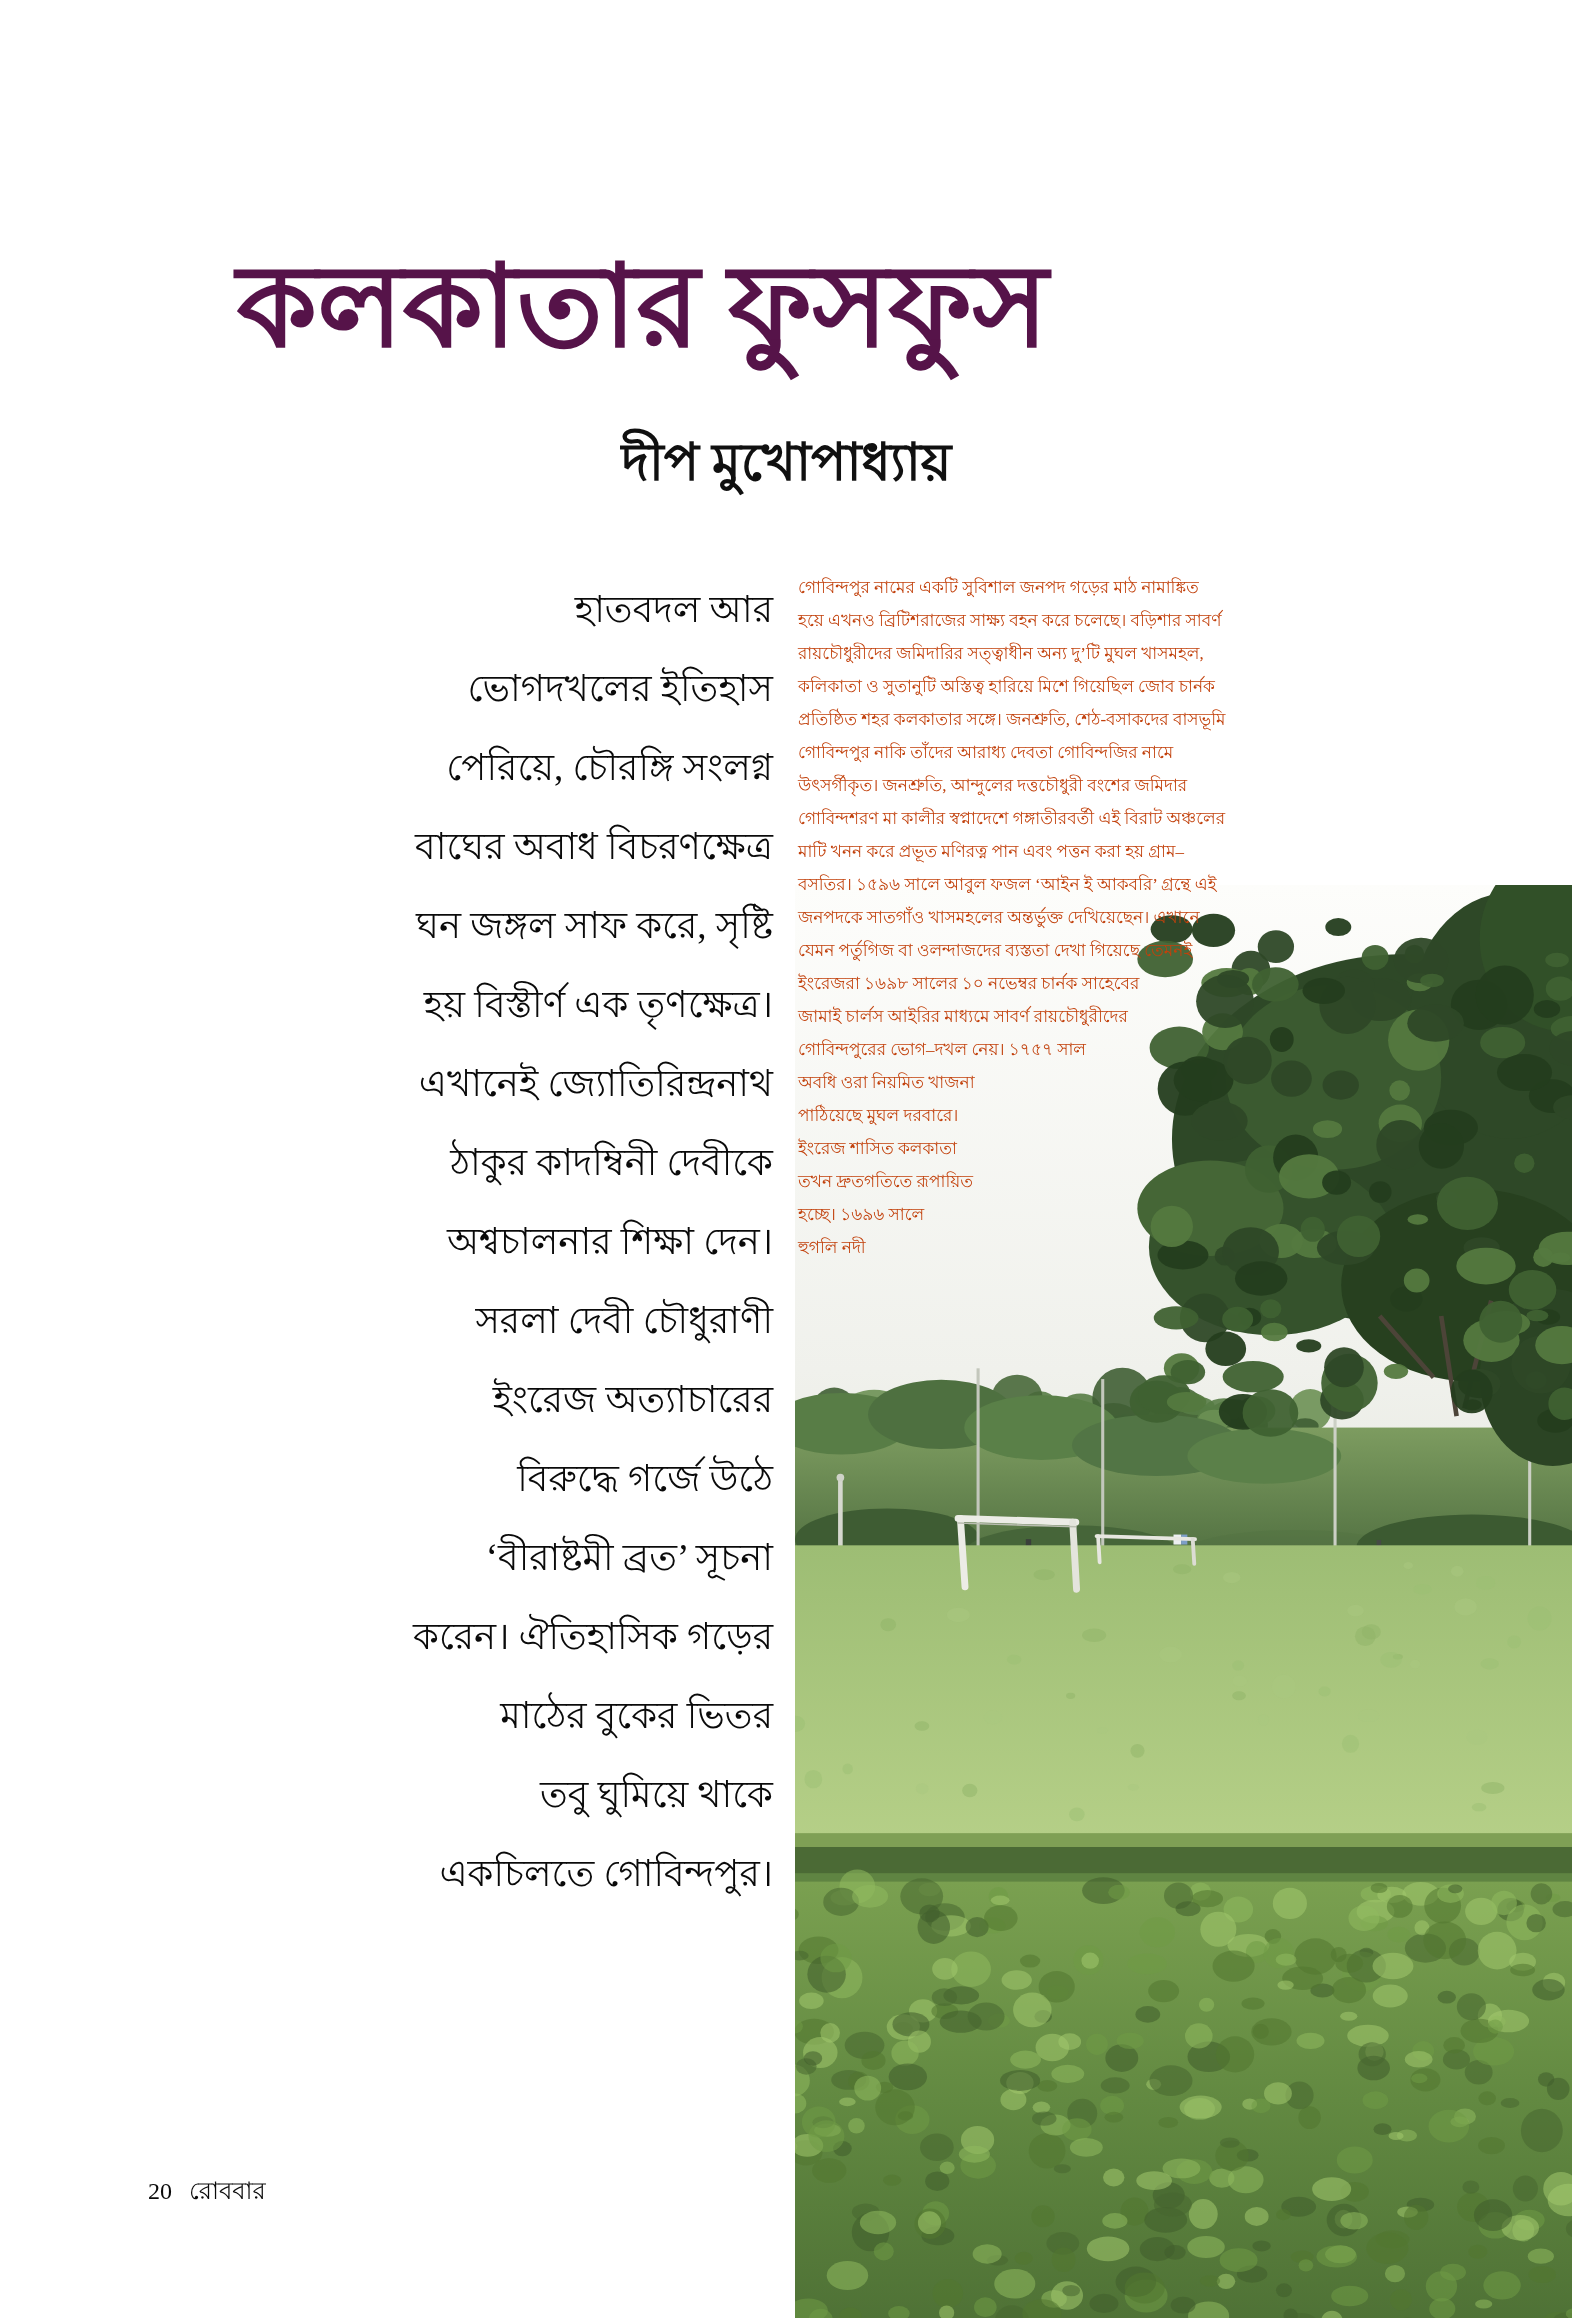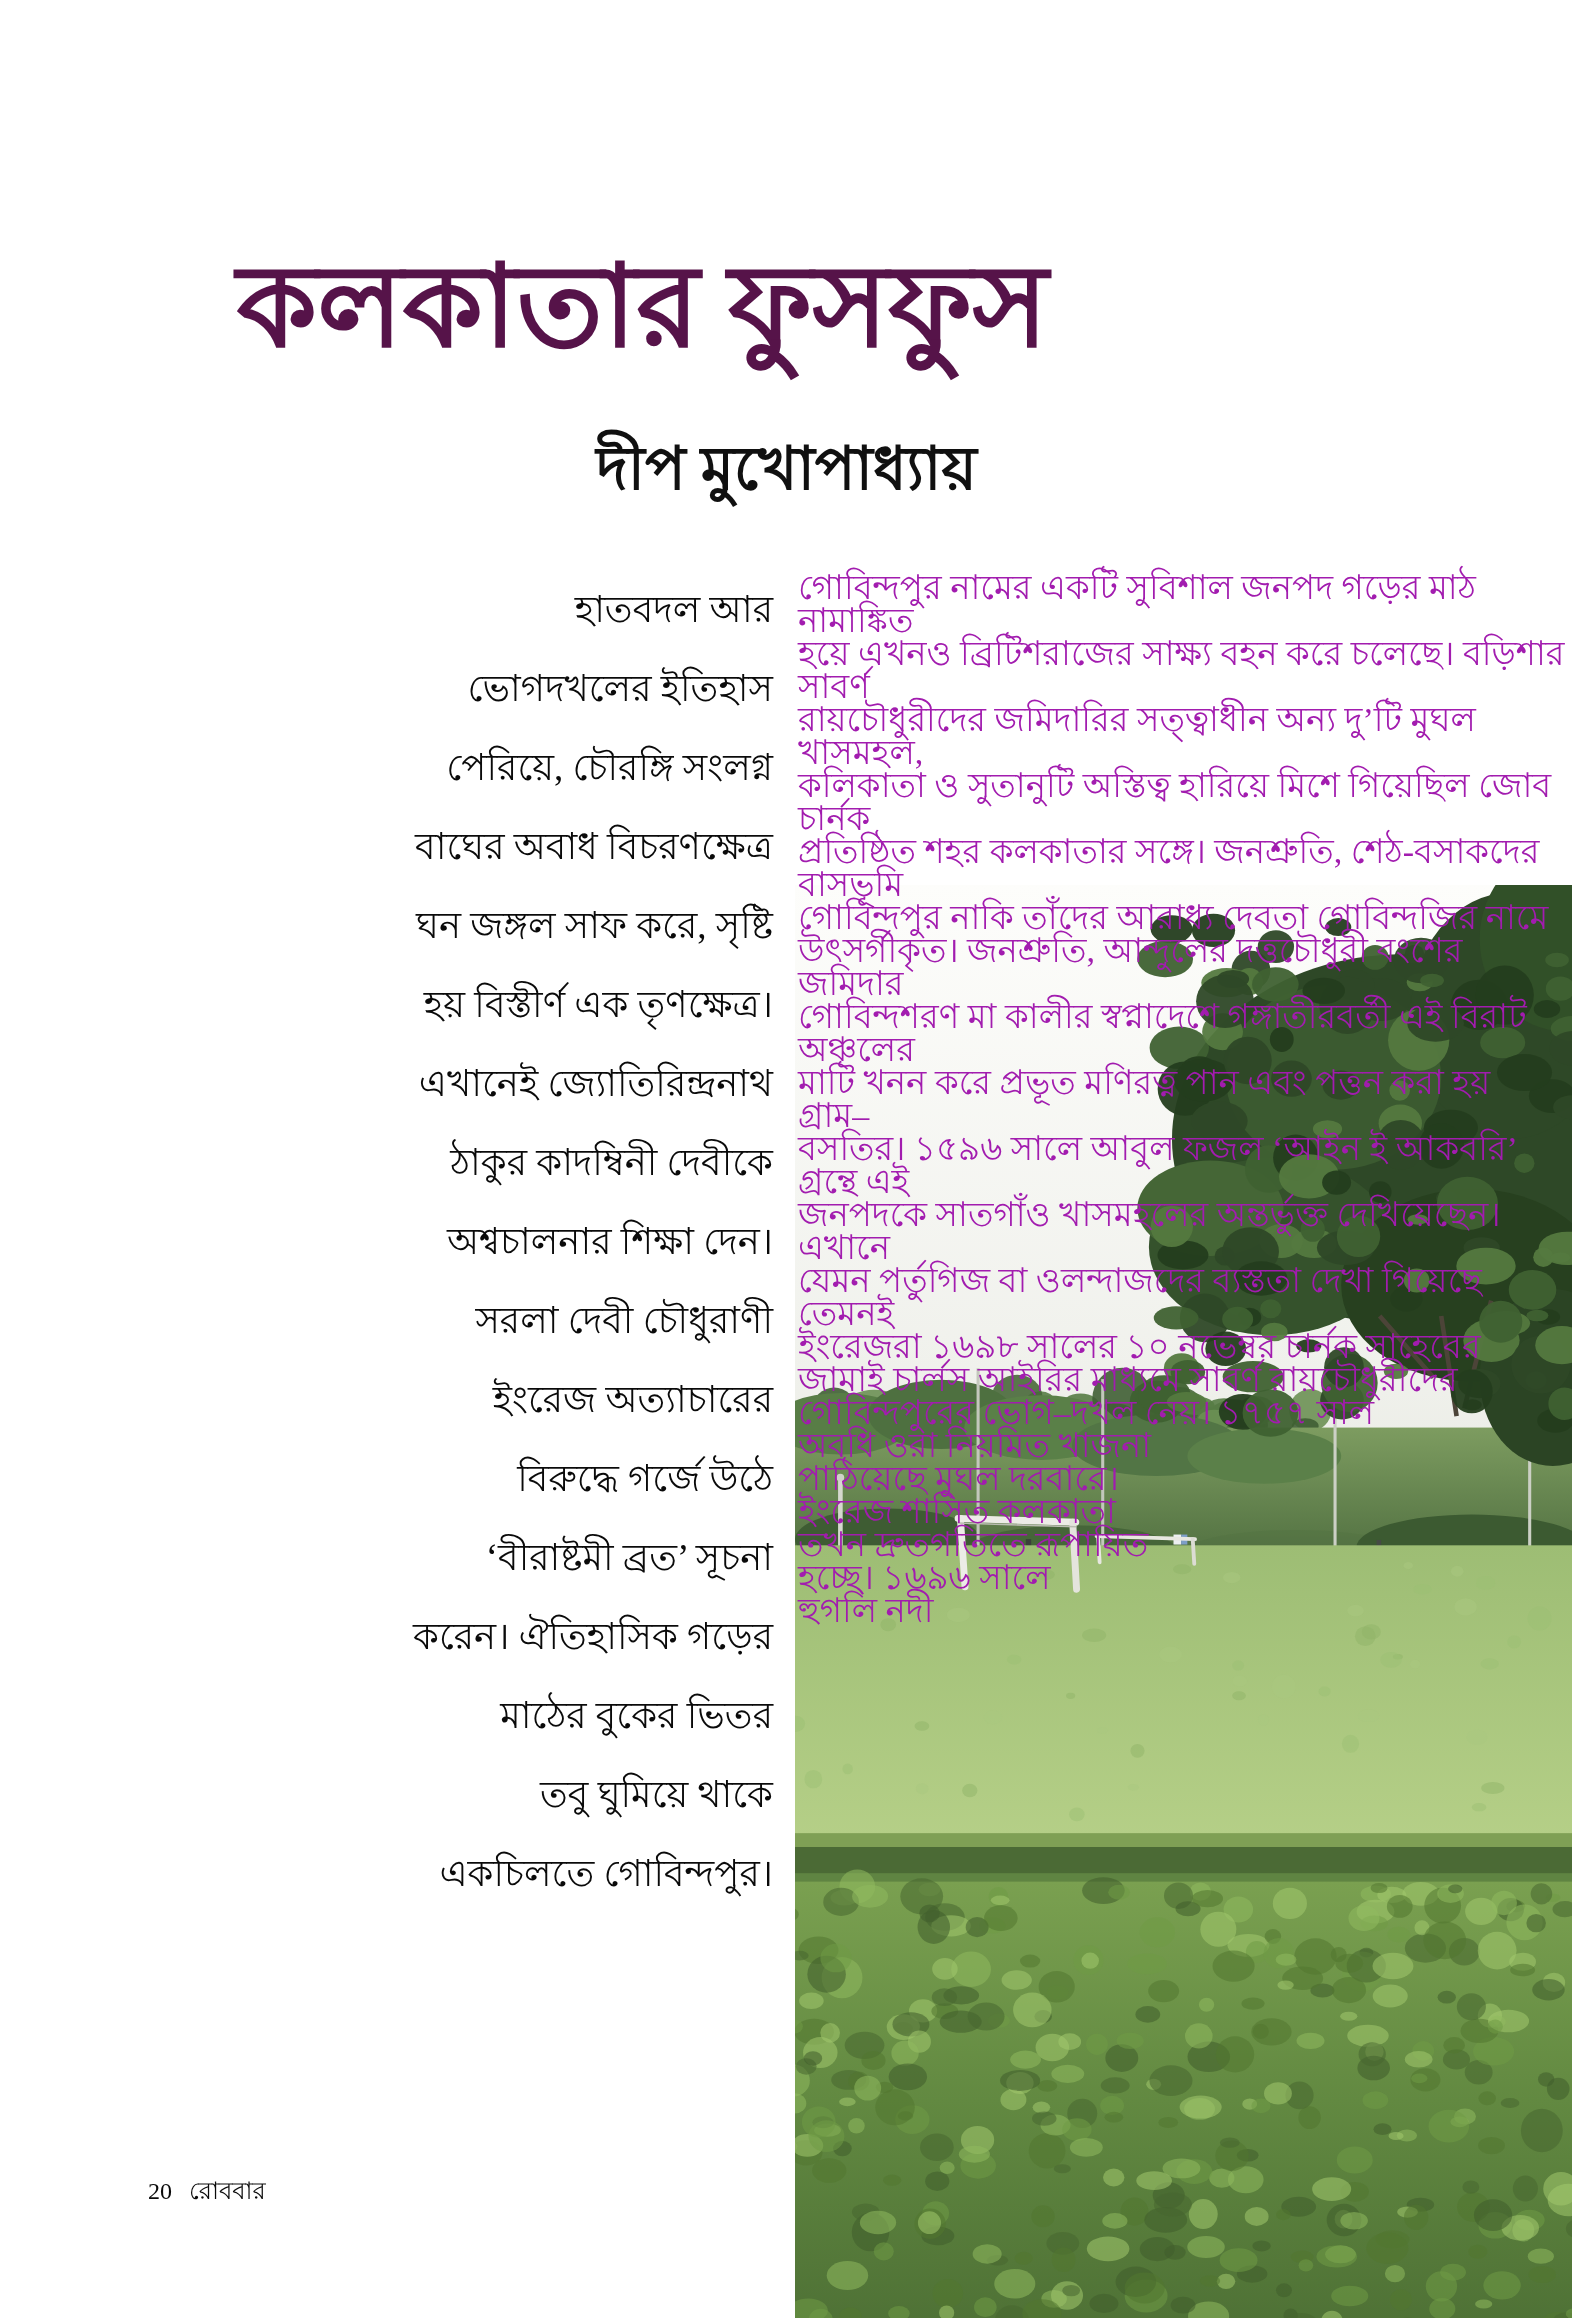--- a/index.html
+++ b/index.html
@@ -32,7 +32,7 @@
   .byline{
     position:absolute;top:422px;left:0;width:1573px;
     text-align:center;
-    font-size:60px;
+    font-size:52px;
     font-weight:bold;
     color:#101010;
     white-space:nowrap;

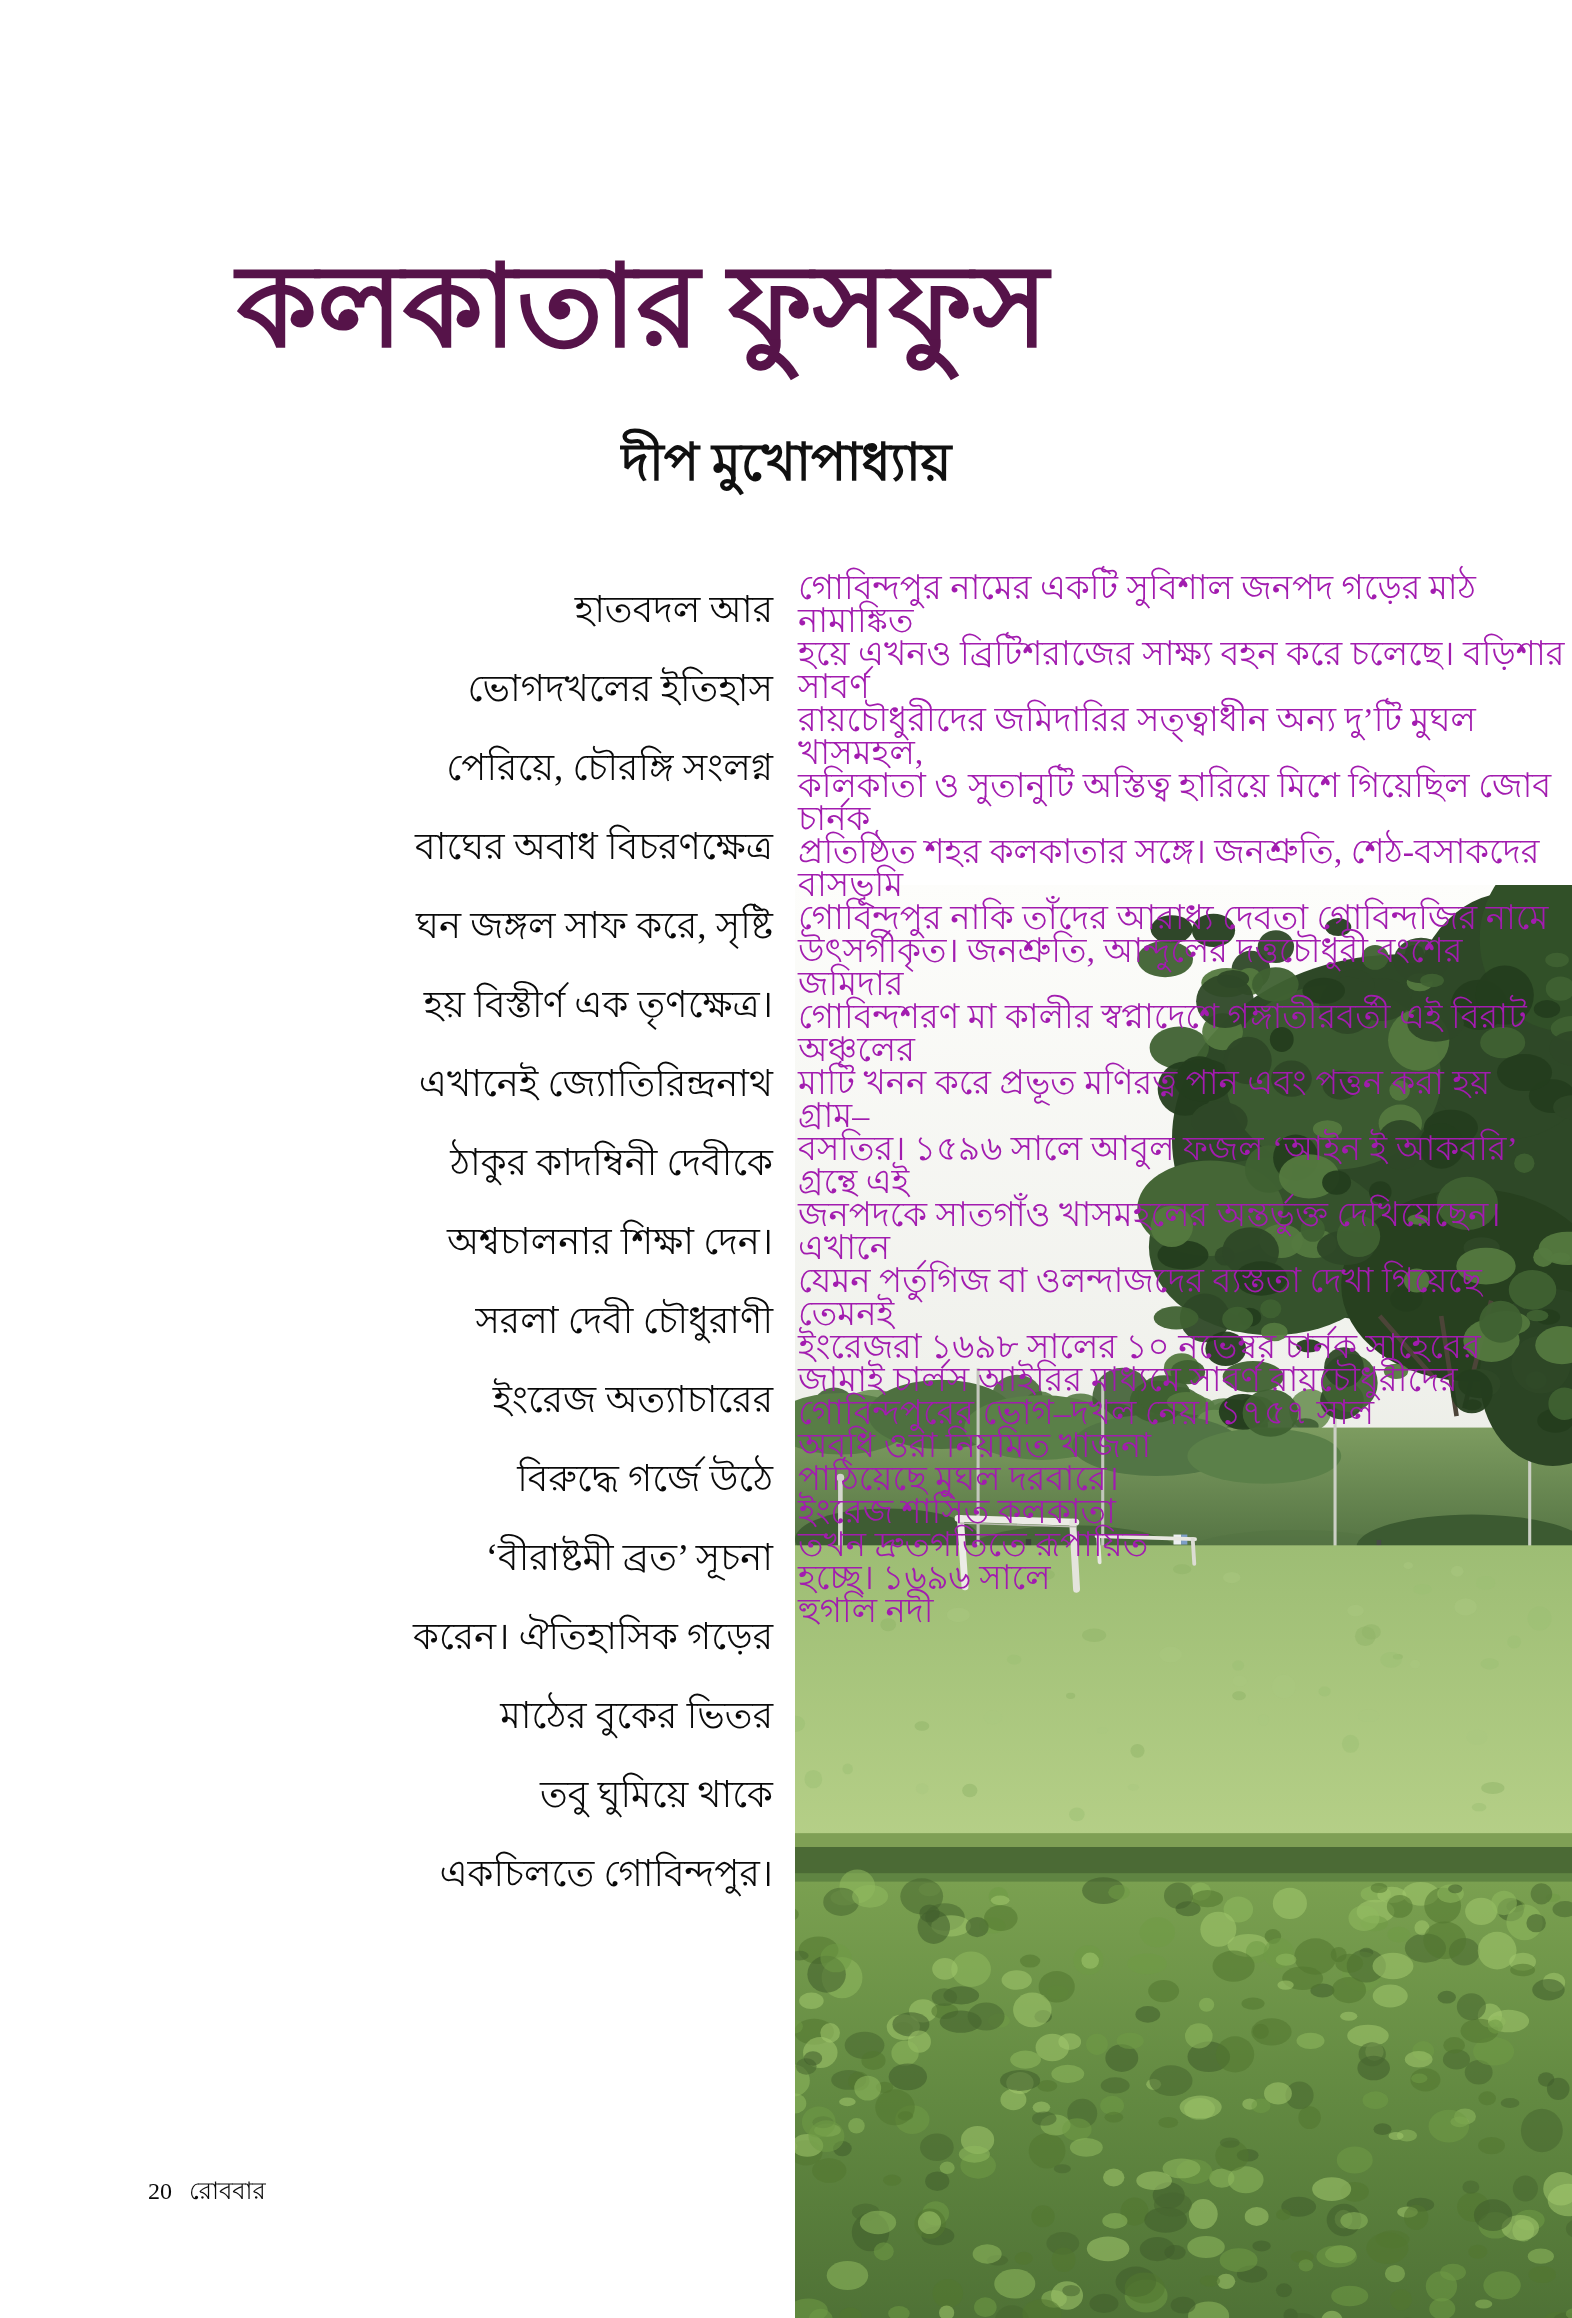--- a/index.html
+++ b/index.html
@@ -49,9 +49,9 @@
   .bodytext{
     position:absolute;top:571px;left:798px;width:770px;
     text-align:left;
-    font-size:34px;
+    font-size:17px;
     line-height:33px;
-    color:#a21caf;
+    color:#c2410c;
     white-space:pre-line;
     z-index:3;
   }

